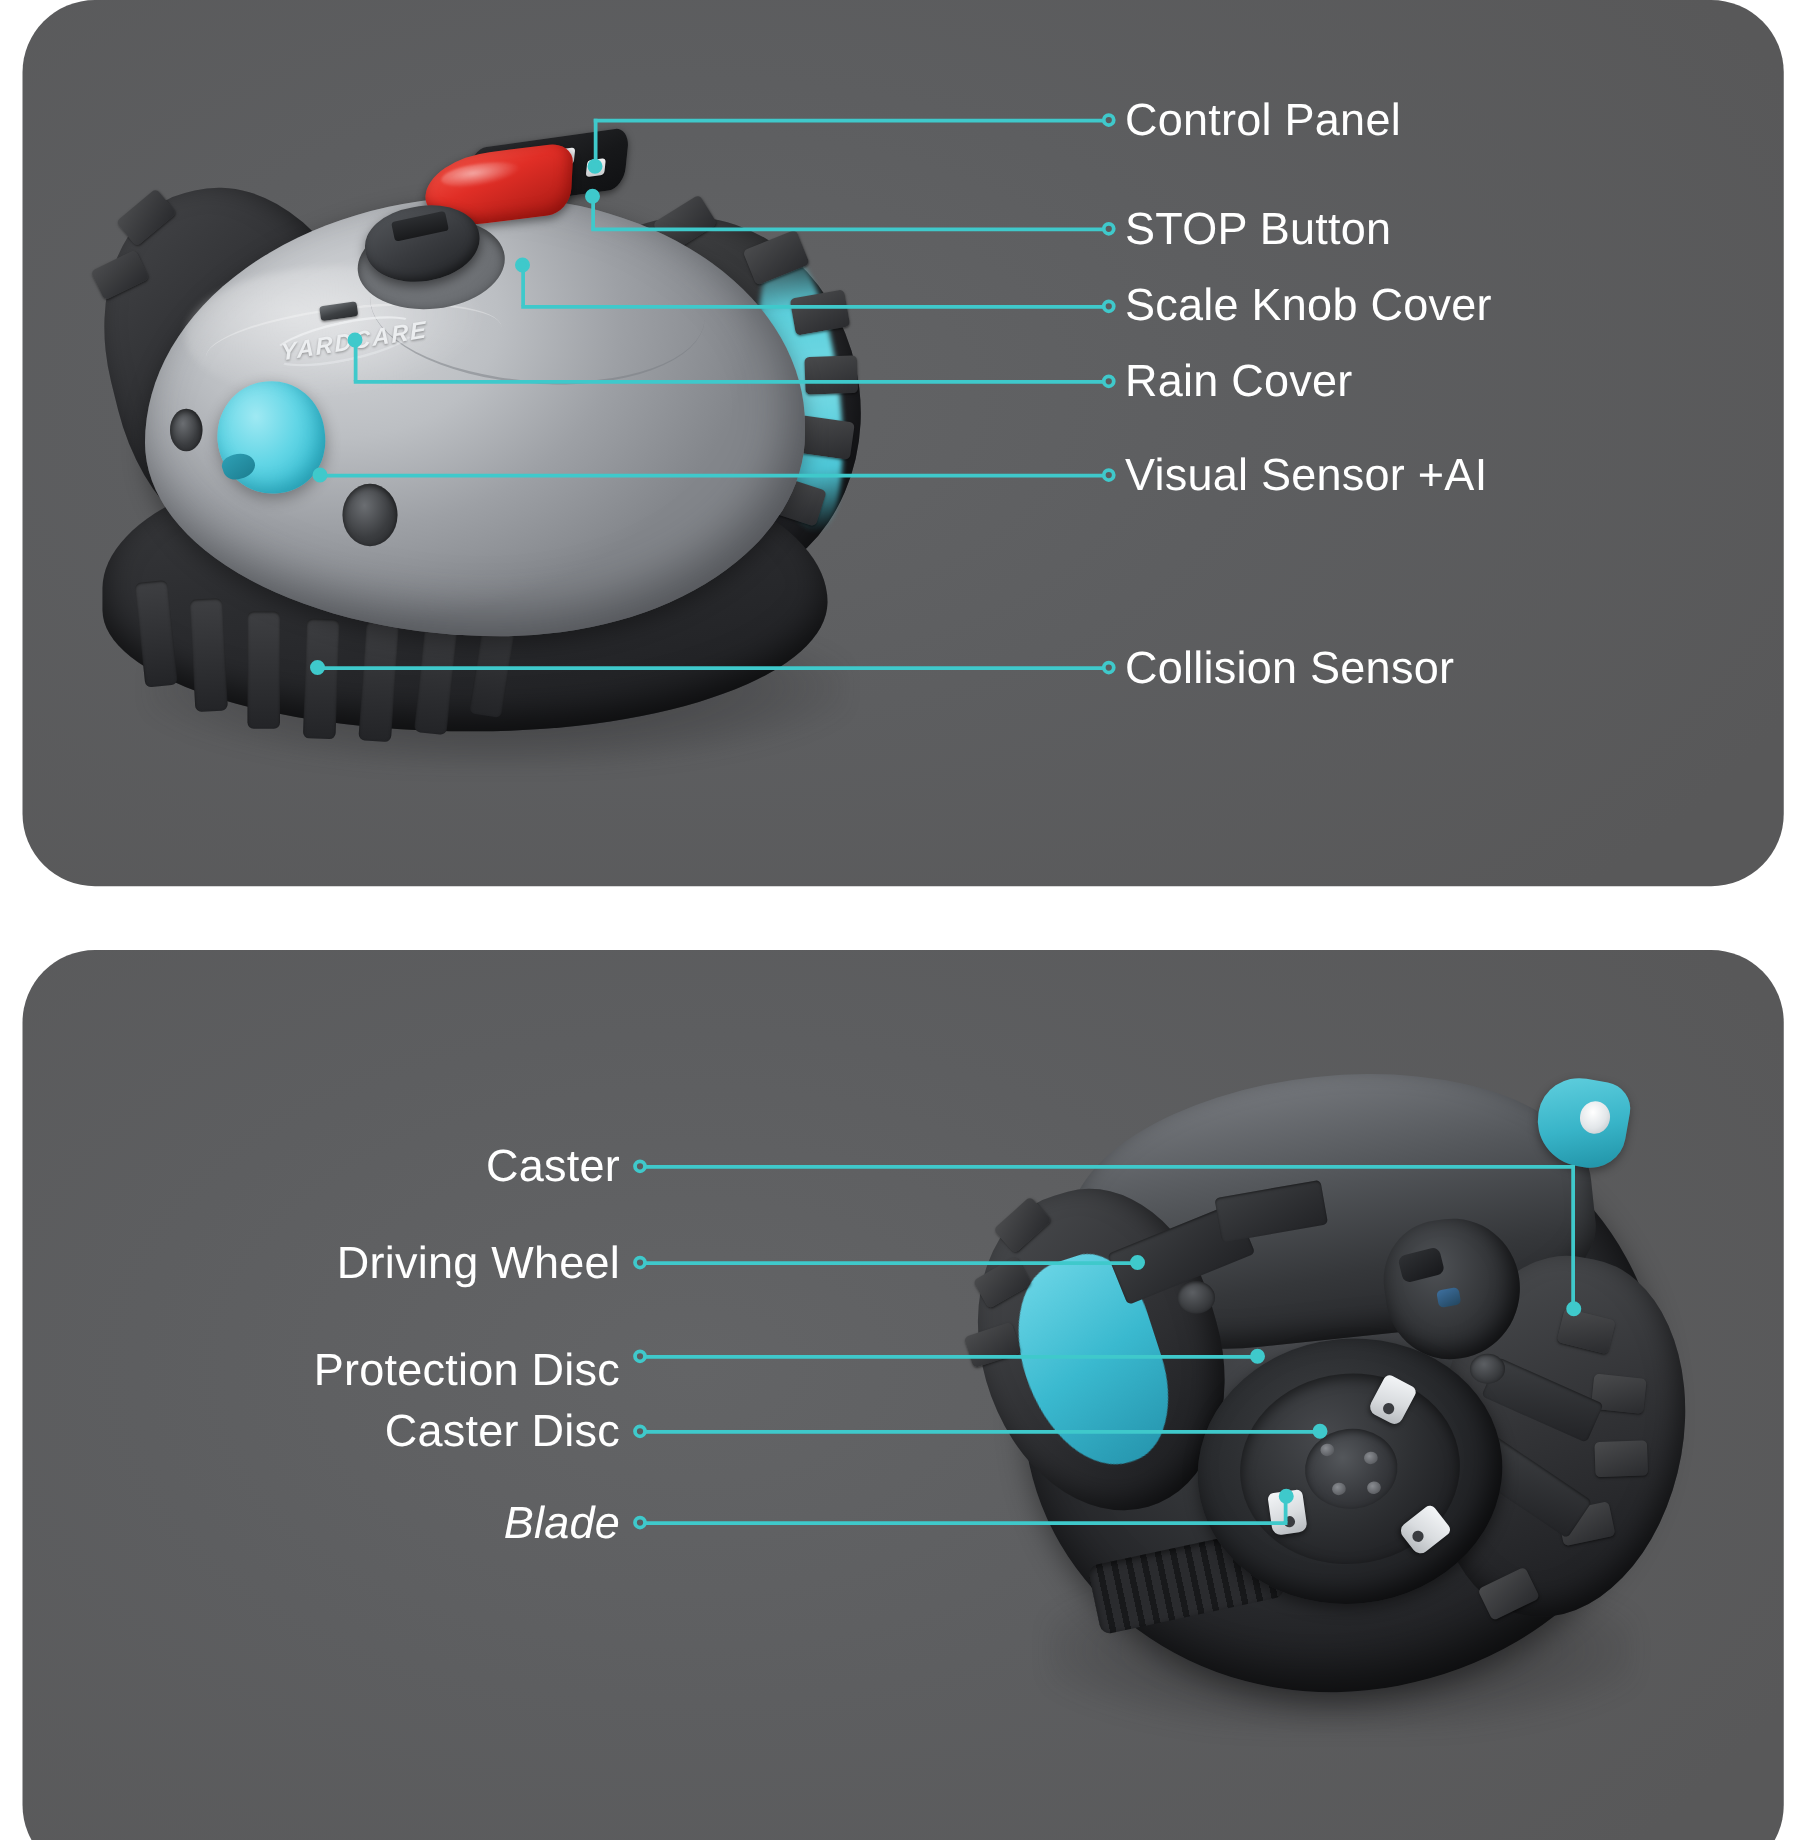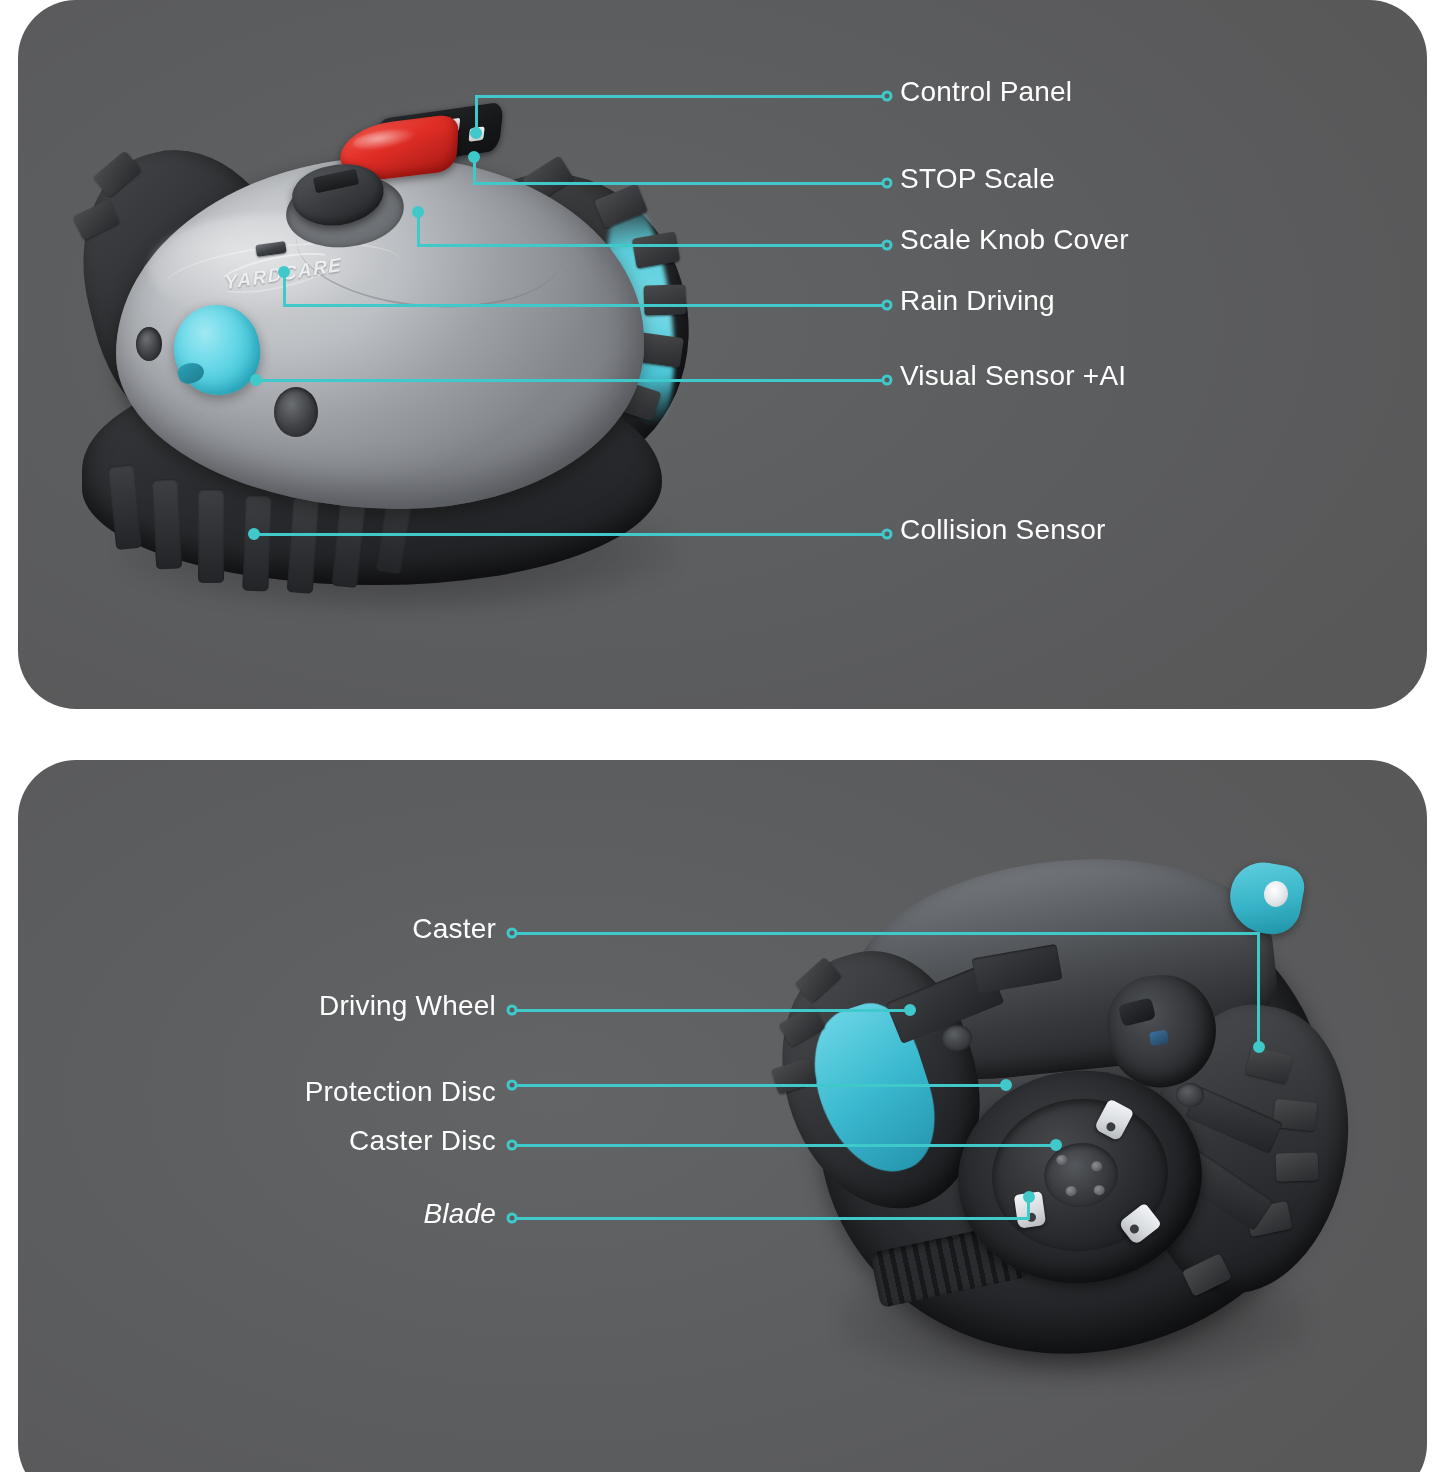--- a/index.html
+++ b/index.html
@@ -26,7 +26,7 @@
   .label{
     position:absolute;
     color:#ffffff;
-    font-size:28px;
+    font-size:36px;
     font-weight:400;
     letter-spacing:.2px;
     white-space:nowrap;

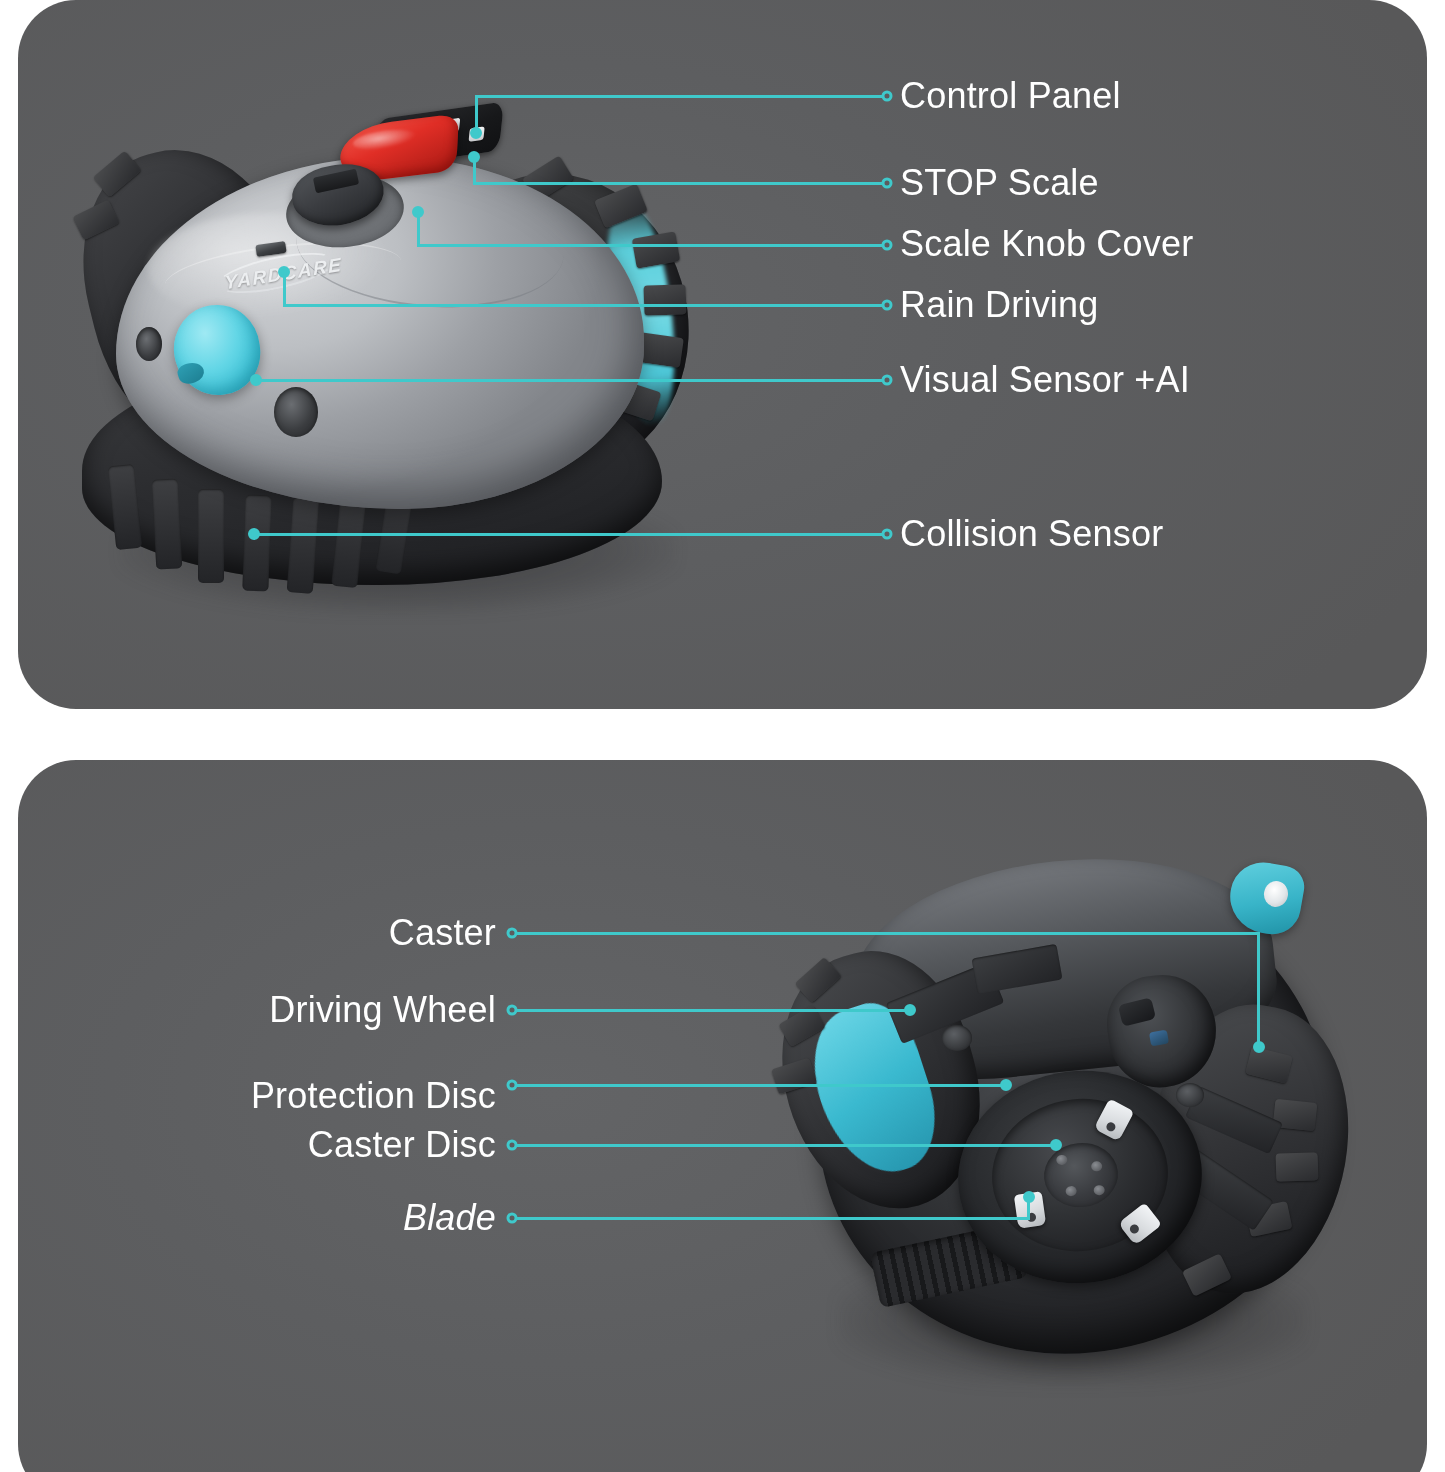--- a/index.html
+++ b/index.html
@@ -444,7 +444,7 @@
     <div class="dot" style="left:869px;top:534px;"></div>
 
     <div class="label right" style="left:882px;top:78px;">Control Panel</div>
-    <div class="label right" style="left:882px;top:165px;">STOP Scale</div>
+    <div class="label right" style="left:882px;top:165px;">STOP Button</div>
     <div class="label right" style="left:882px;top:226px;">Scale Knob Cover</div>
     <div class="label right" style="left:882px;top:287px;">Rain Driving</div>
     <div class="label right" style="left:882px;top:516px;">Collision Sensor</div>

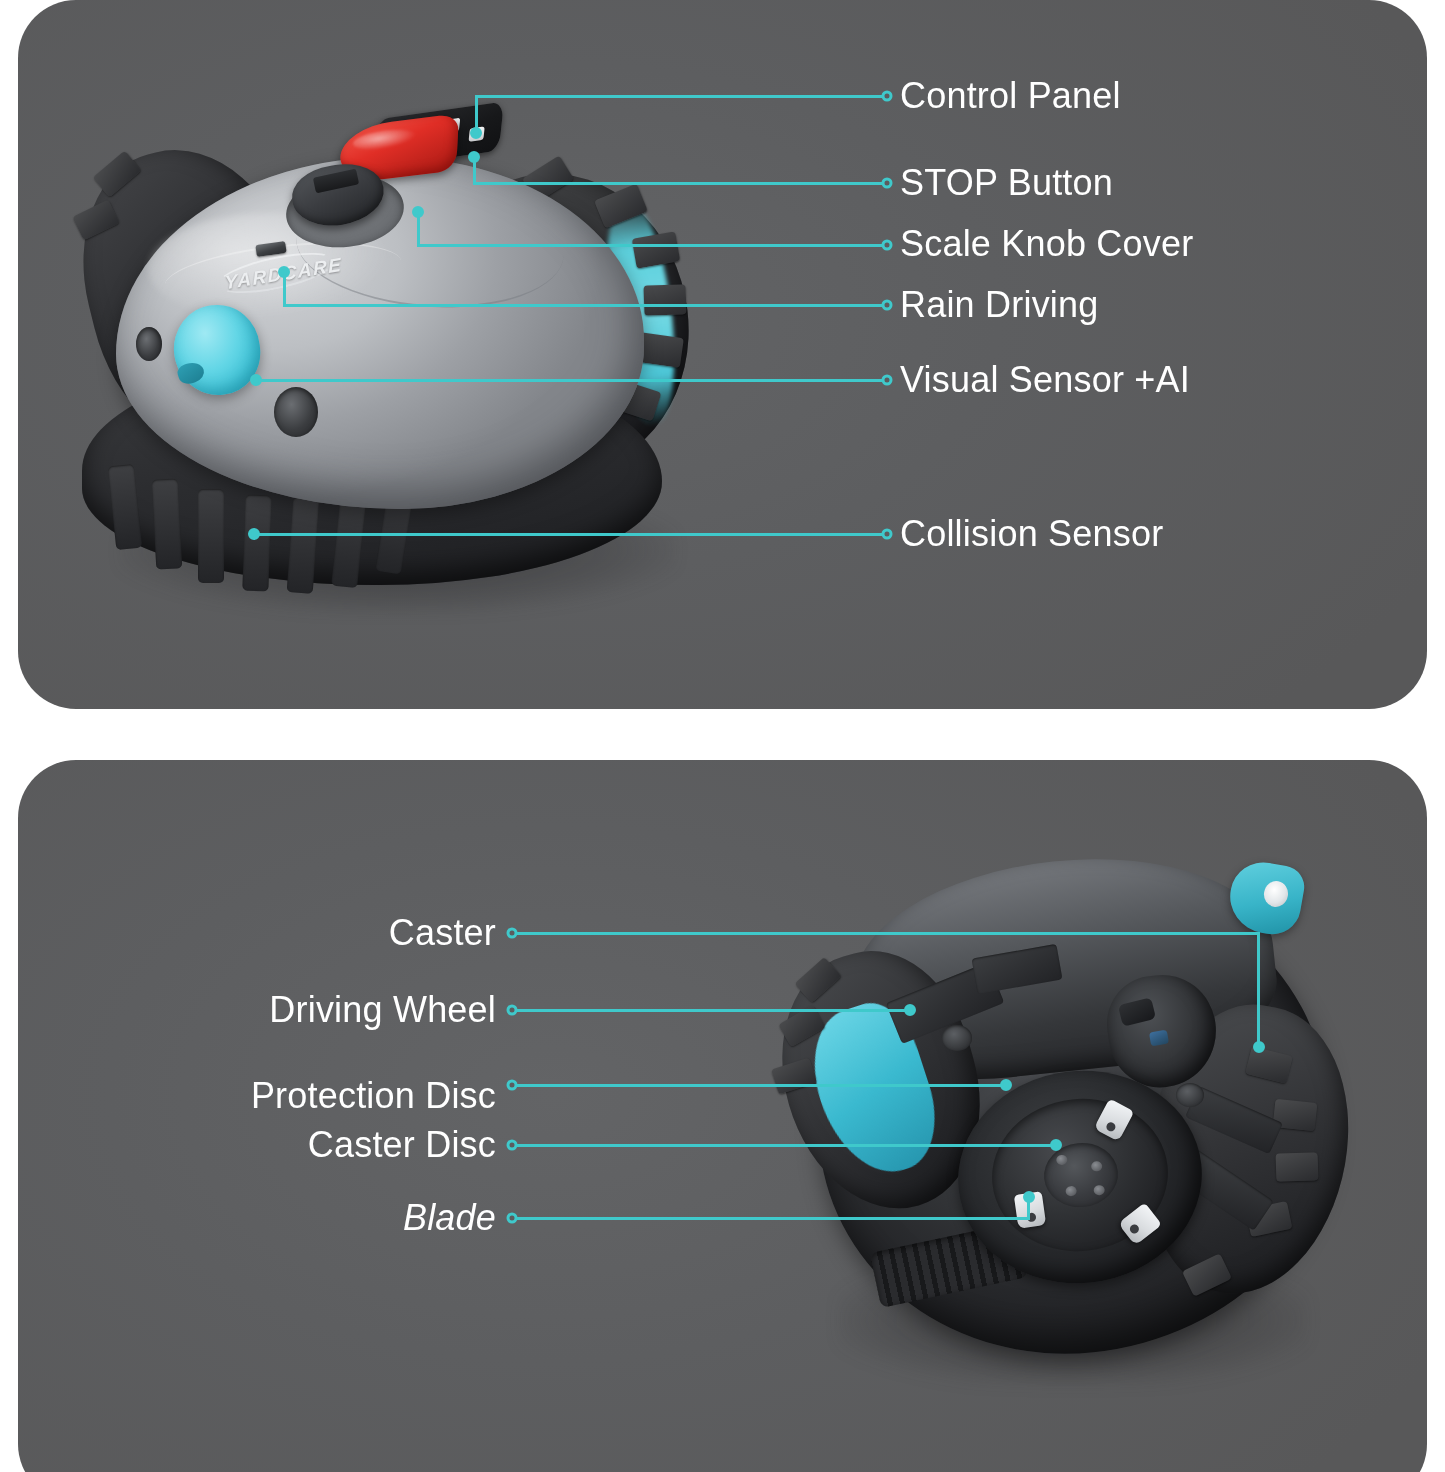--- a/index.html
+++ b/index.html
@@ -446,7 +446,7 @@
     <div class="label right" style="left:882px;top:78px;">Control Panel</div>
     <div class="label right" style="left:882px;top:165px;">STOP Button</div>
     <div class="label right" style="left:882px;top:226px;">Scale Knob Cover</div>
-    <div class="label right" style="left:882px;top:287px;">Rain Driving</div>
+    <div class="label right" style="left:882px;top:287px;">Rain Cover</div>
     <div class="label right" style="left:882px;top:516px;">Collision Sensor</div>
     <div class="label right" style="left:882px;top:362px;">Visual Sensor +AI</div>
   </div>

